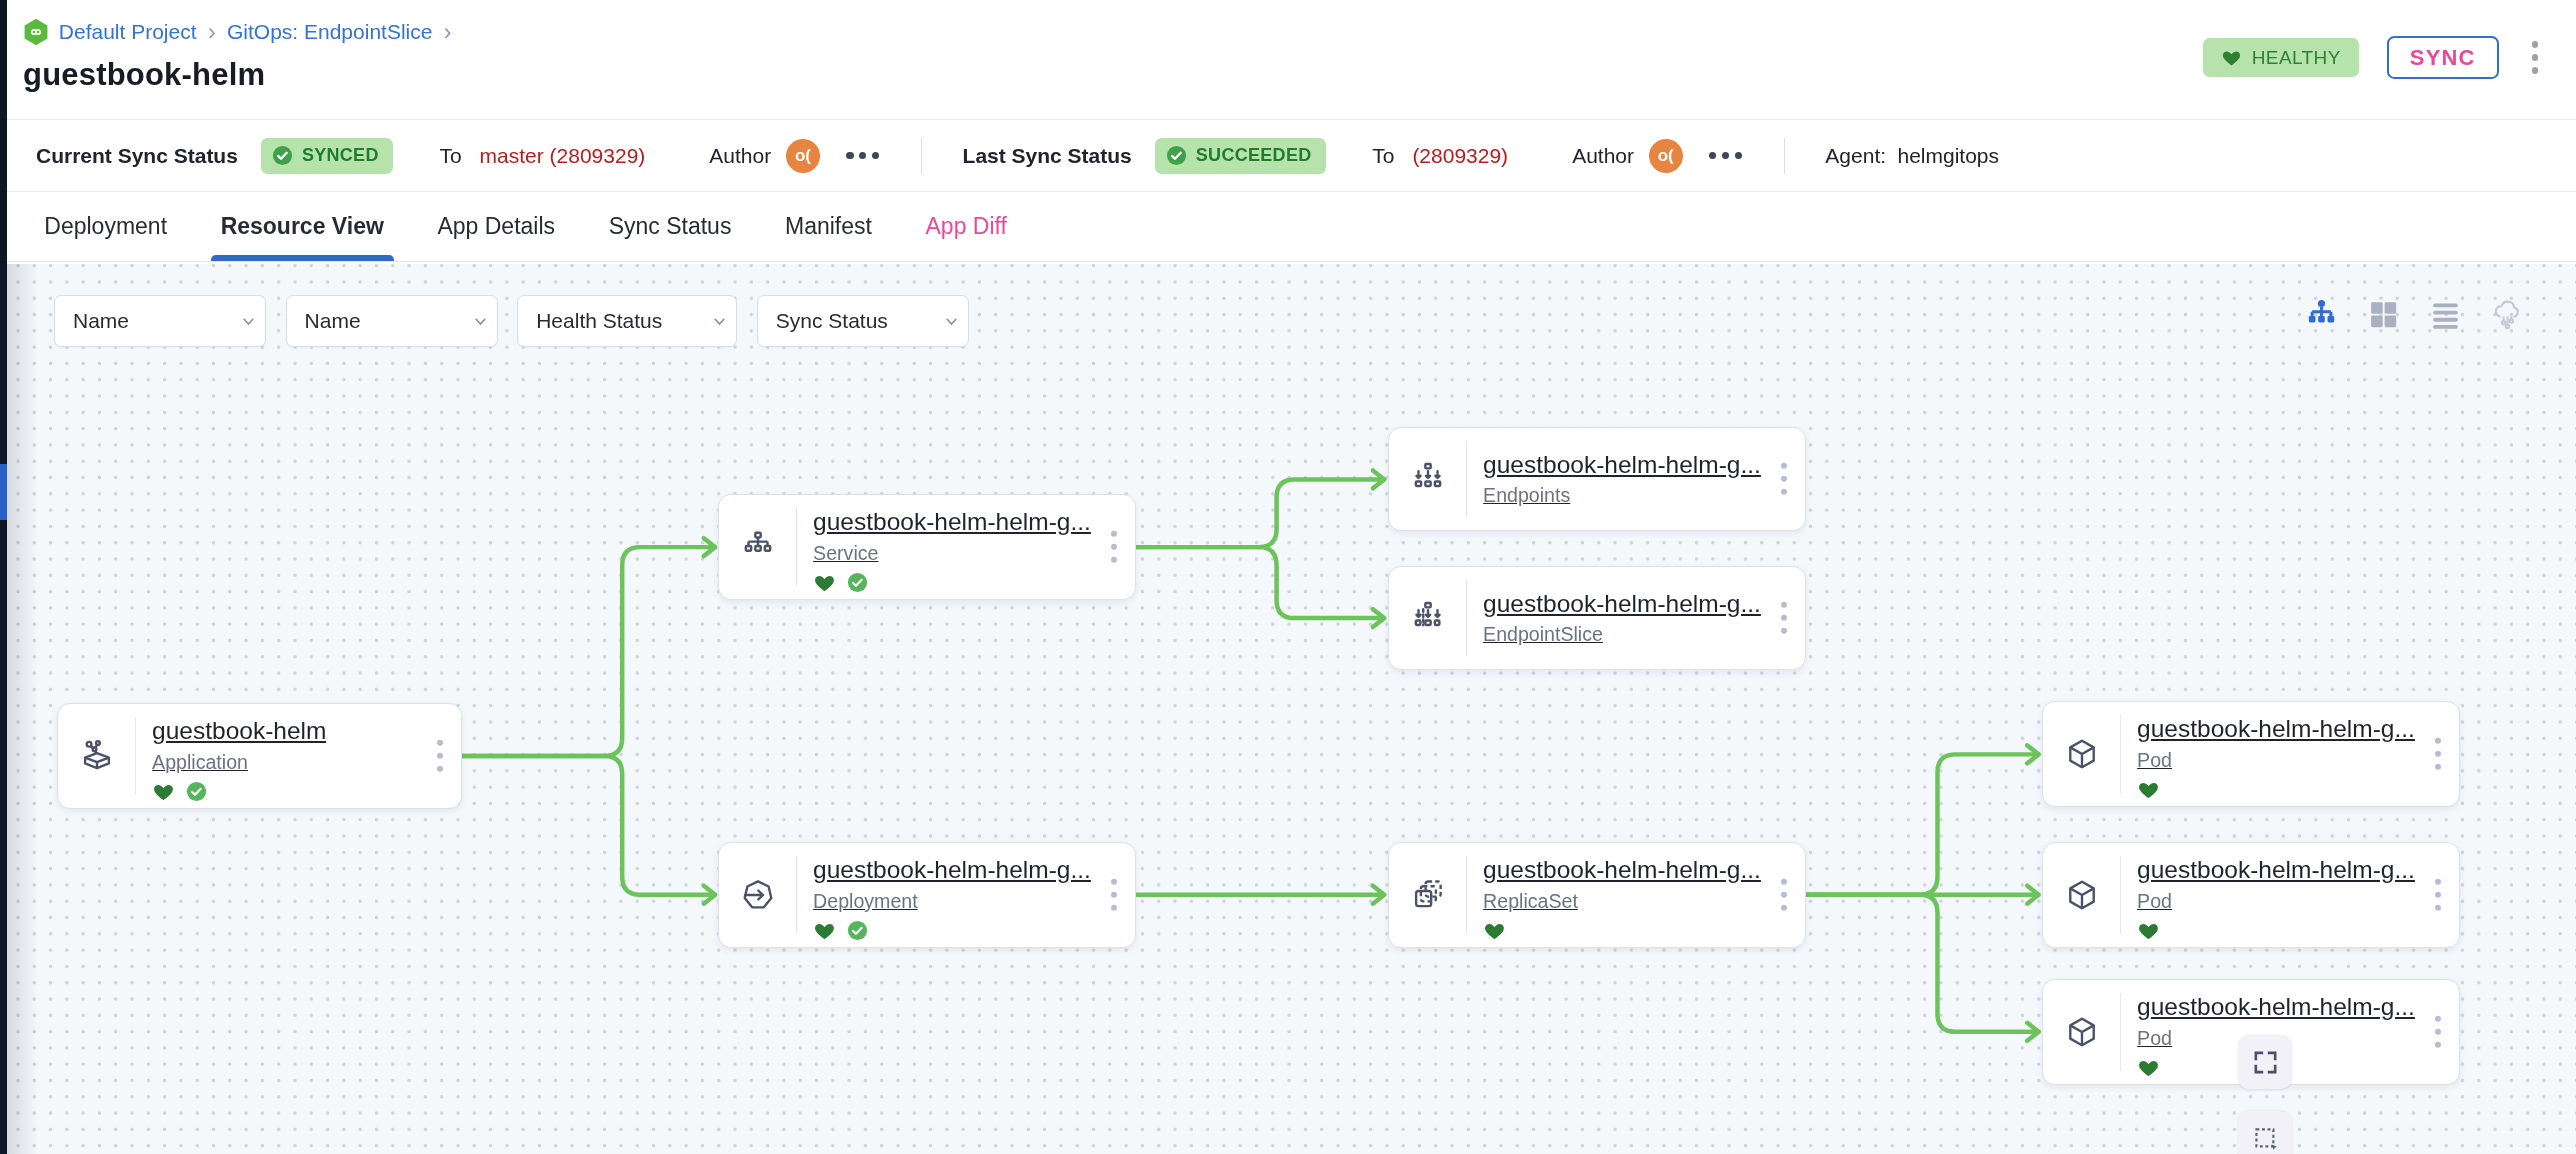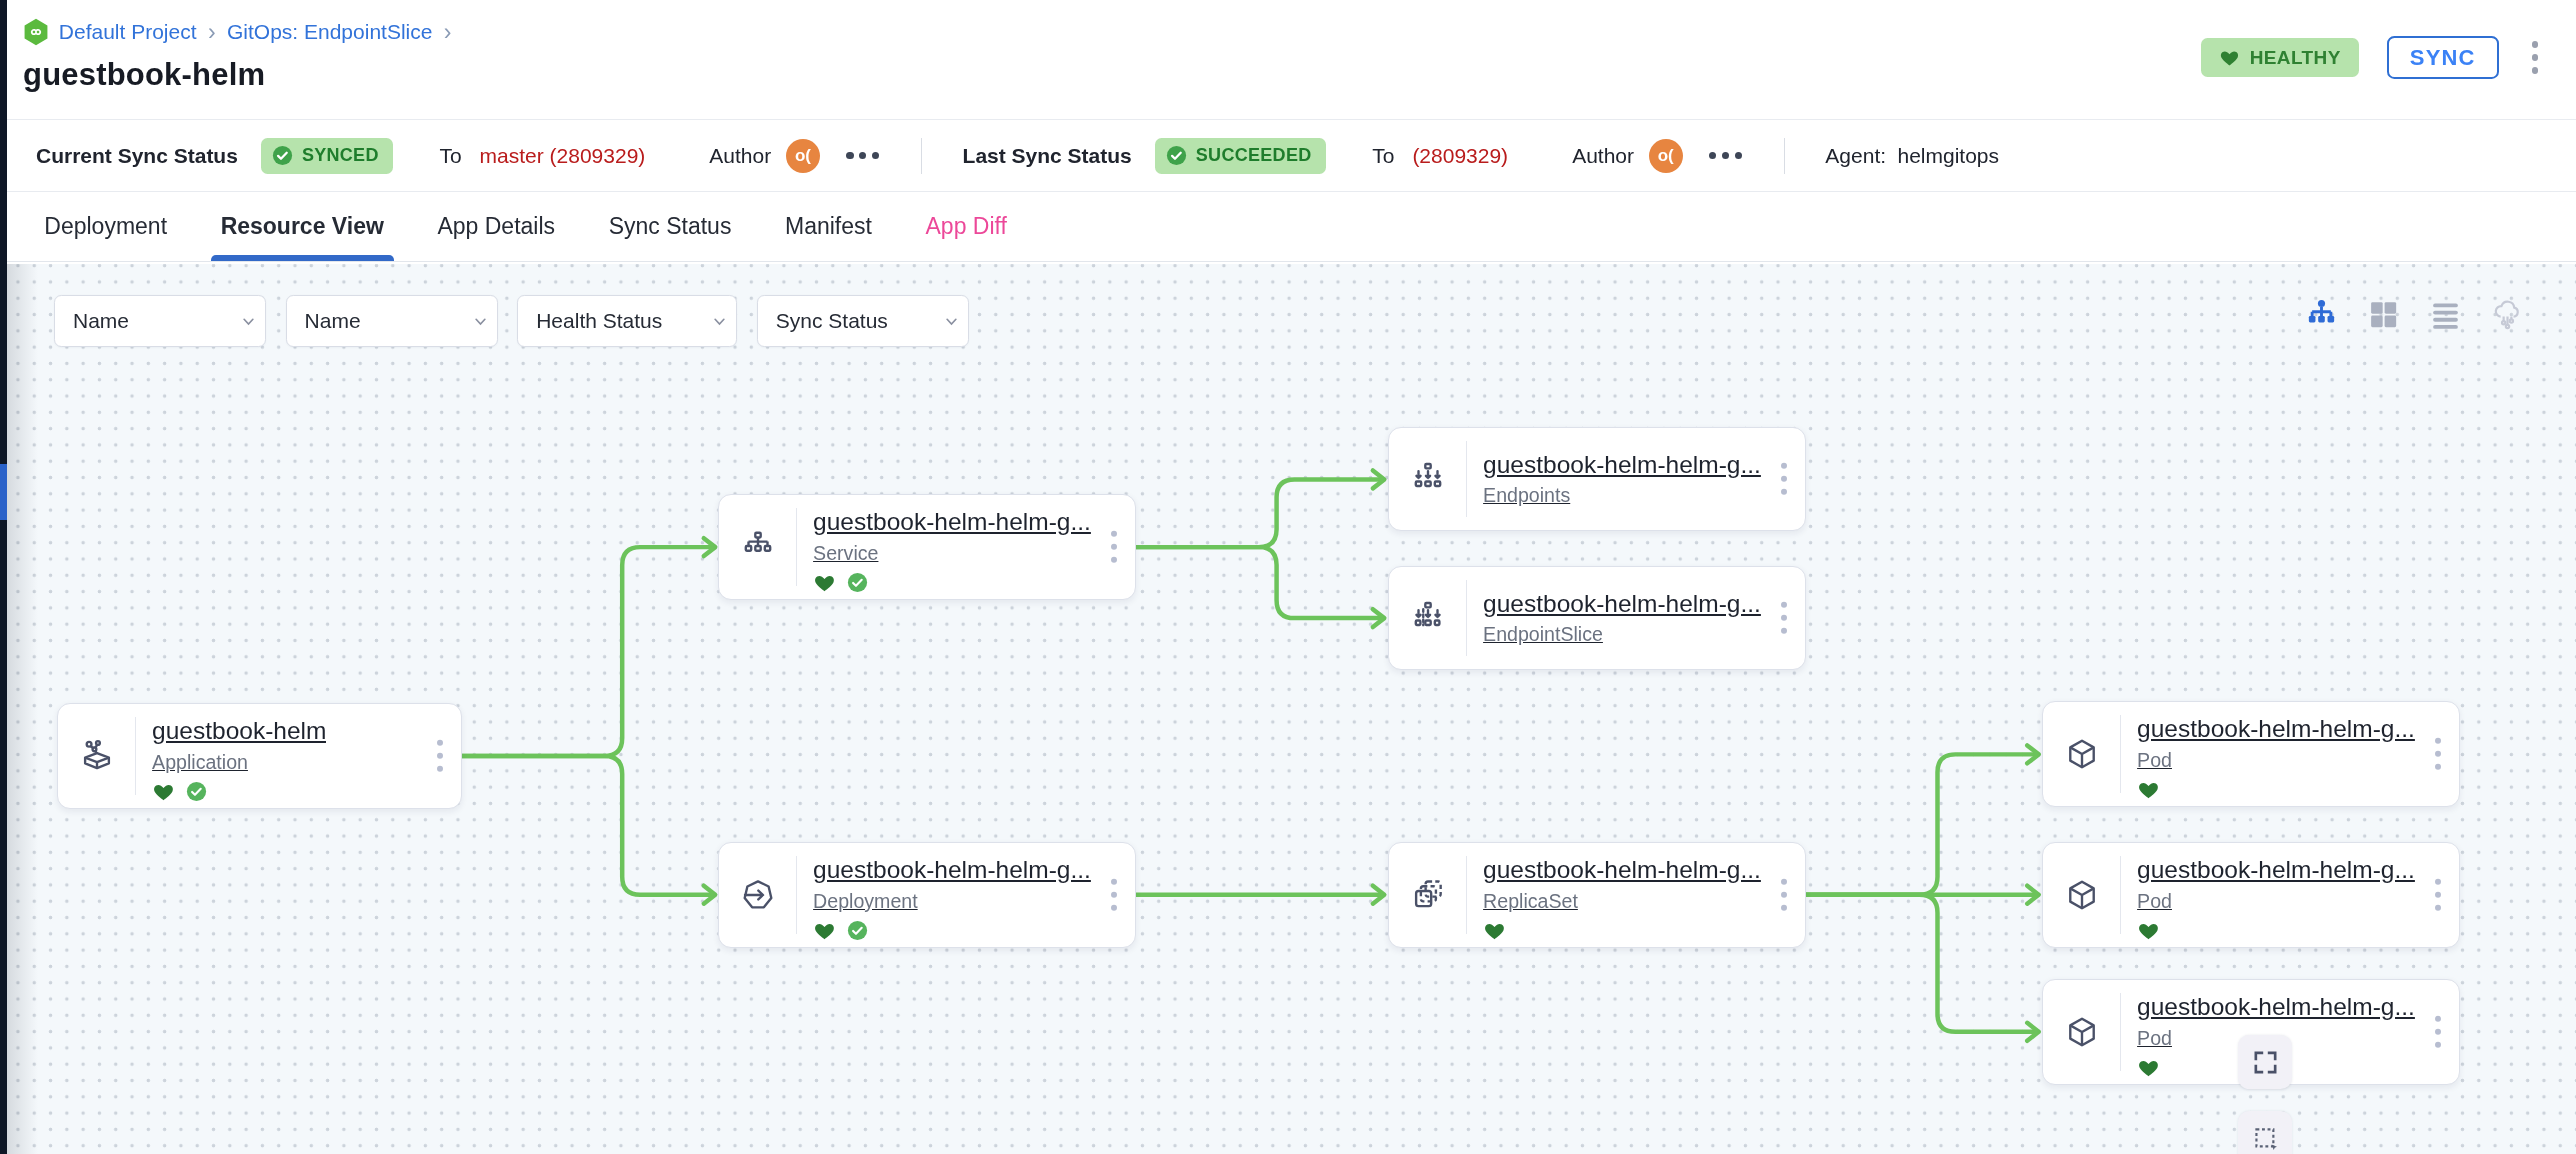--- a/index.html
+++ b/index.html
@@ -20,7 +20,7 @@
 
   .header-right { position:absolute; right:33px; top:36px; display:flex; align-items:center; gap:28px; }
   .health-badge { display:flex; align-items:center; gap:9.8px; background:#b6e3ac; border-radius:6.5px;
-    padding:8.2px 18px; font-size:19px; font-weight:700; color:#2f8132; letter-spacing:0.4px; }
+    padding:8.2px 18px; font-size:19px; font-weight:400; color:#2f8132; letter-spacing:0.4px; }
   .health-badge svg { width:21px; height:21px; }
   .sync-button { border:2.4px solid #2f6fd3; border-radius:7.3px; background:#fff; color:#3b82f6;
     font-size:22px; font-weight:700; letter-spacing:1.2px; padding:6.5px 21px; font-family:inherit; cursor:pointer; }

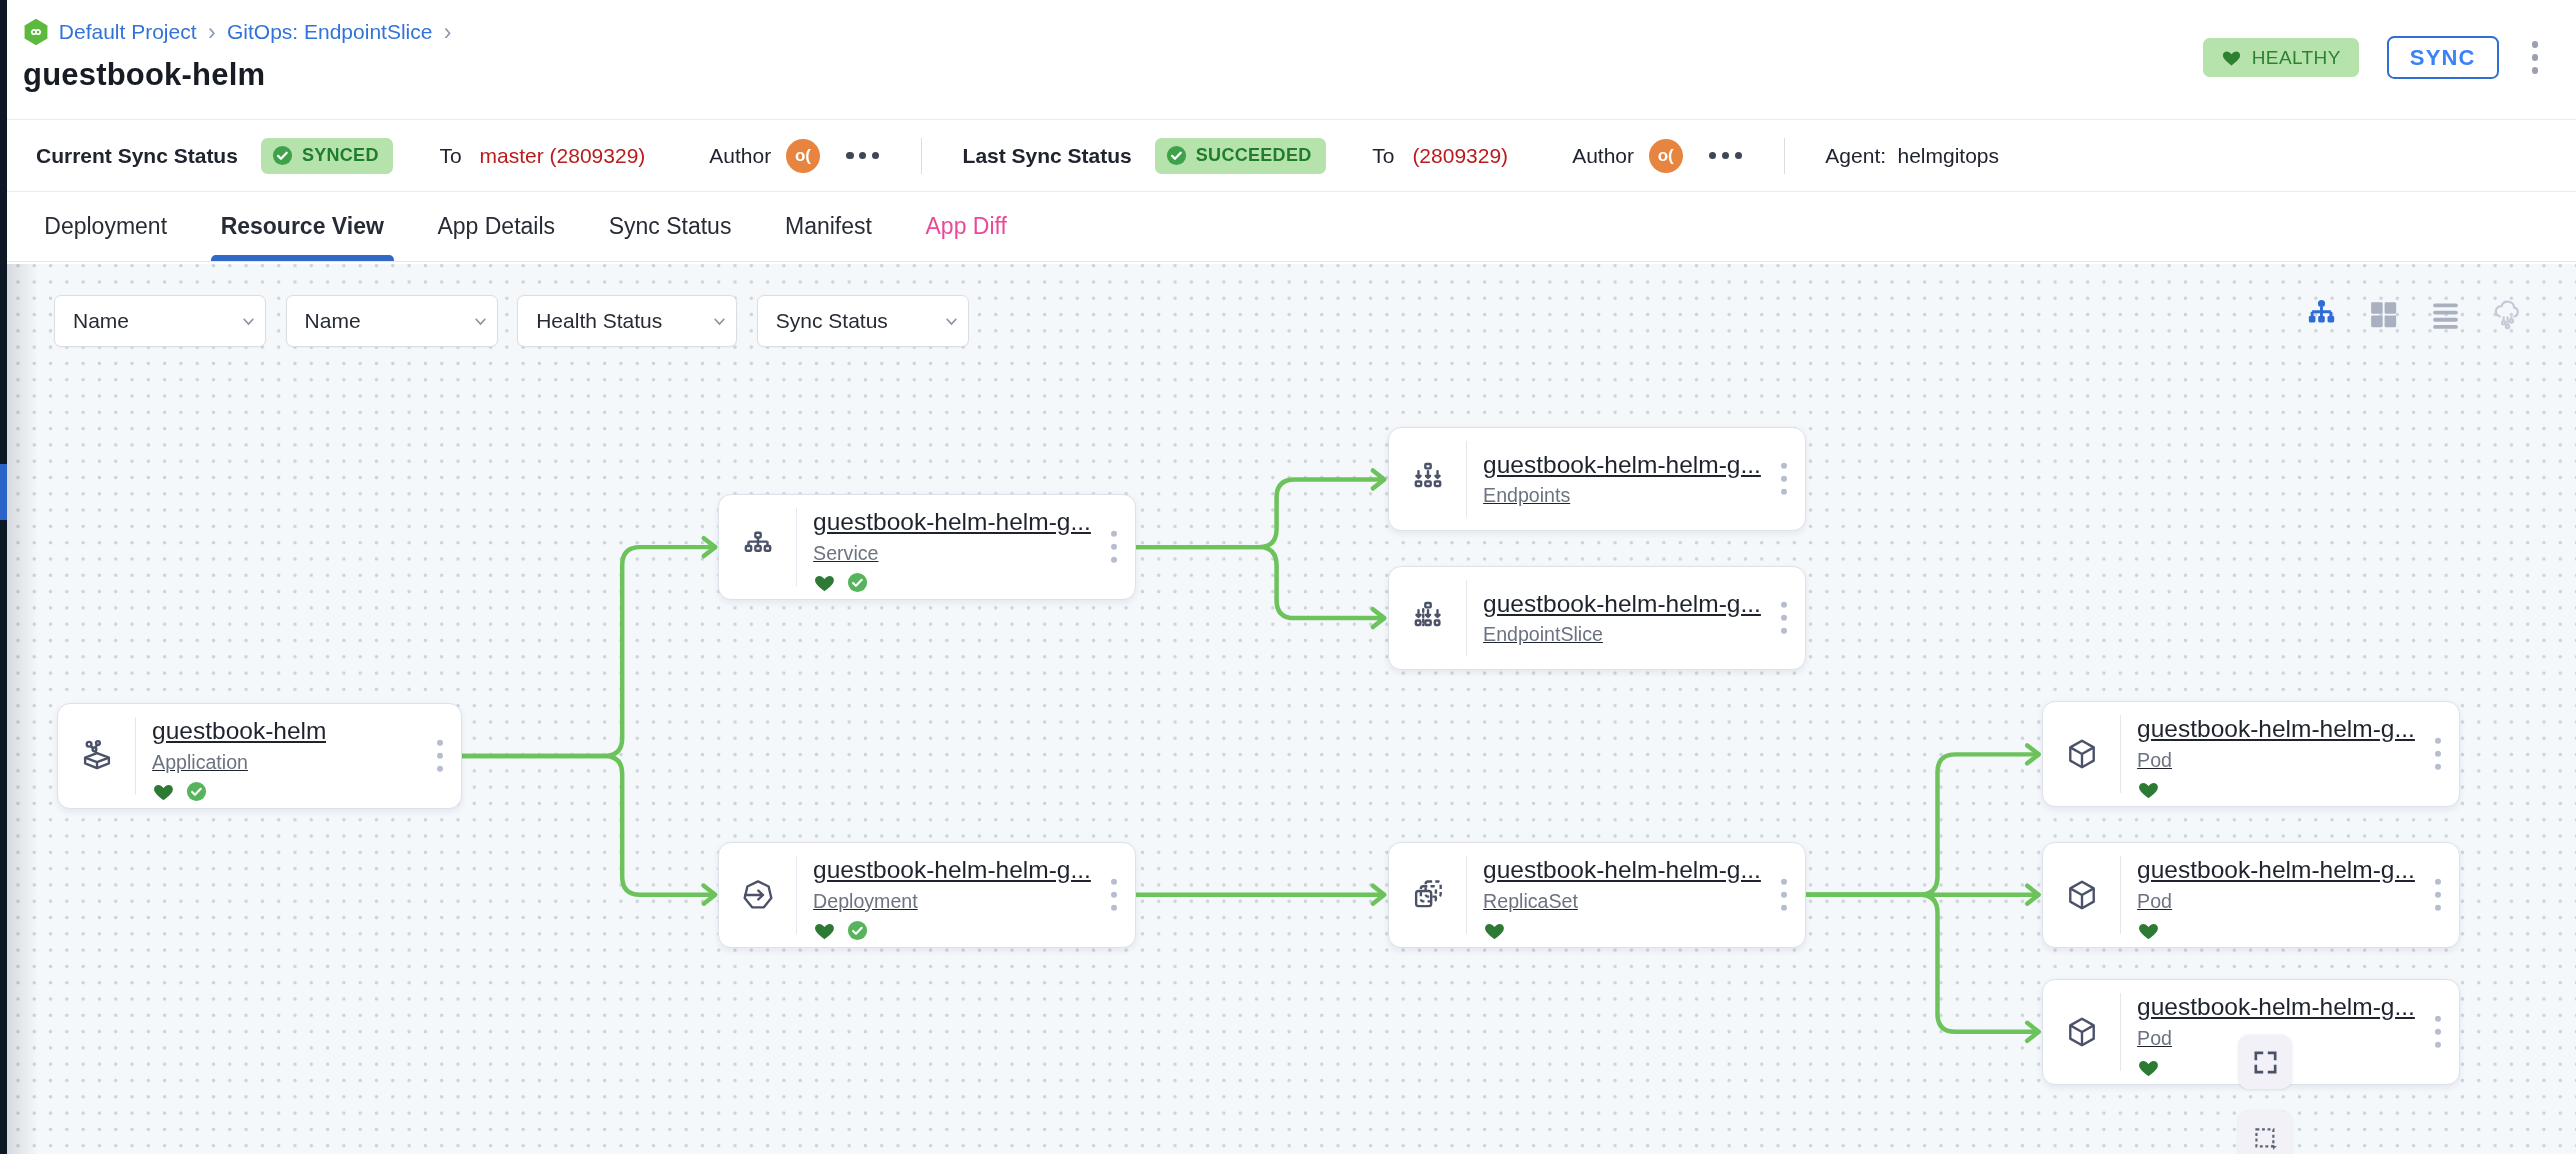--- a/index.html
+++ b/index.html
@@ -22,7 +22,7 @@
   .health-badge { display:flex; align-items:center; gap:9.8px; background:#b6e3ac; border-radius:6.5px;
     padding:8.2px 18px; font-size:19px; font-weight:400; color:#2f8132; letter-spacing:0.4px; }
   .health-badge svg { width:21px; height:21px; }
-  .sync-button { border:2.4px solid #2f6fd3; border-radius:7.3px; background:#fff; color:#3b82f6;
+  .sync-button { border:2.4px solid #2f6fd3; border-radius:7.3px; background:#fff; color:#ec4899;
     font-size:22px; font-weight:700; letter-spacing:1.2px; padding:6.5px 21px; font-family:inherit; cursor:pointer; }
   .kebab-v { display:flex; flex-direction:column; gap:6.5px; padding:3.3px 4.9px; cursor:pointer; }
   .kebab-v i { width:6.5px; height:6.5px; border-radius:50%; background:#9aa0ae; }

